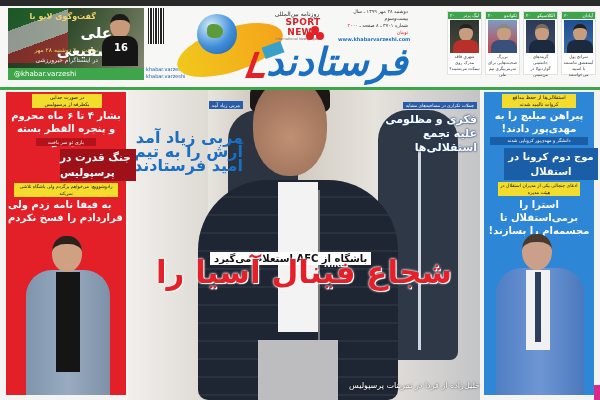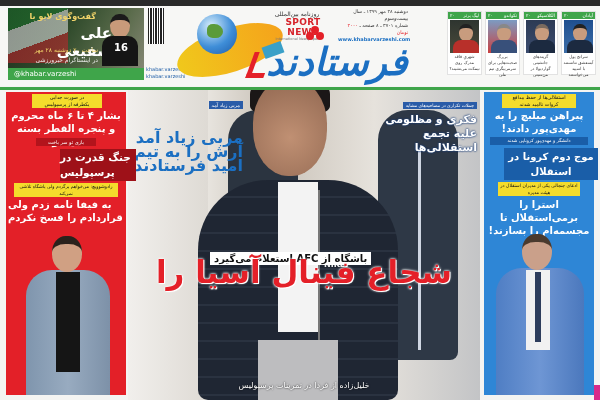--- a/index.html
+++ b/index.html
@@ -86,7 +86,7 @@
   #subkicker { left:210px; top:252px; background:#fff; color:#111; font-size:10px; font-weight:bold; padding:1px 4px; }
 
   #headline { left:128px; top:252px; width:352px; text-align:center; color:#e42028; font-size:31px; font-weight:bold; line-height:40px; text-shadow:0 0 2px #fff, 0 0 3px #fff, 1px 1px 0 #fff; letter-spacing:-1px; }
-  #caption { left:128px; top:381px; width:352px; text-align:center; color:#fff; font-size:8px; text-shadow:0 0 2px #000; }
+  #caption { left:128px; top:381px; width:352px; text-align:right; color:#fff; font-size:8px; text-shadow:0 0 2px #000; }
 
   
   #lcol { left:6px; top:92px; width:120px; height:303px; background:#e32028; }

